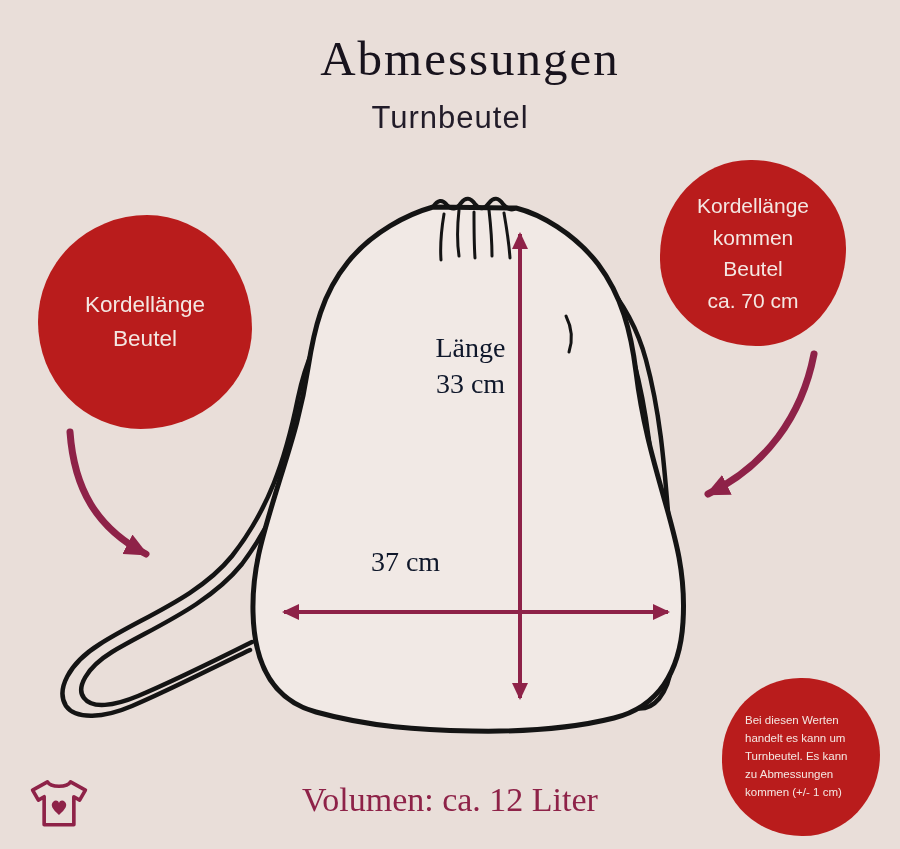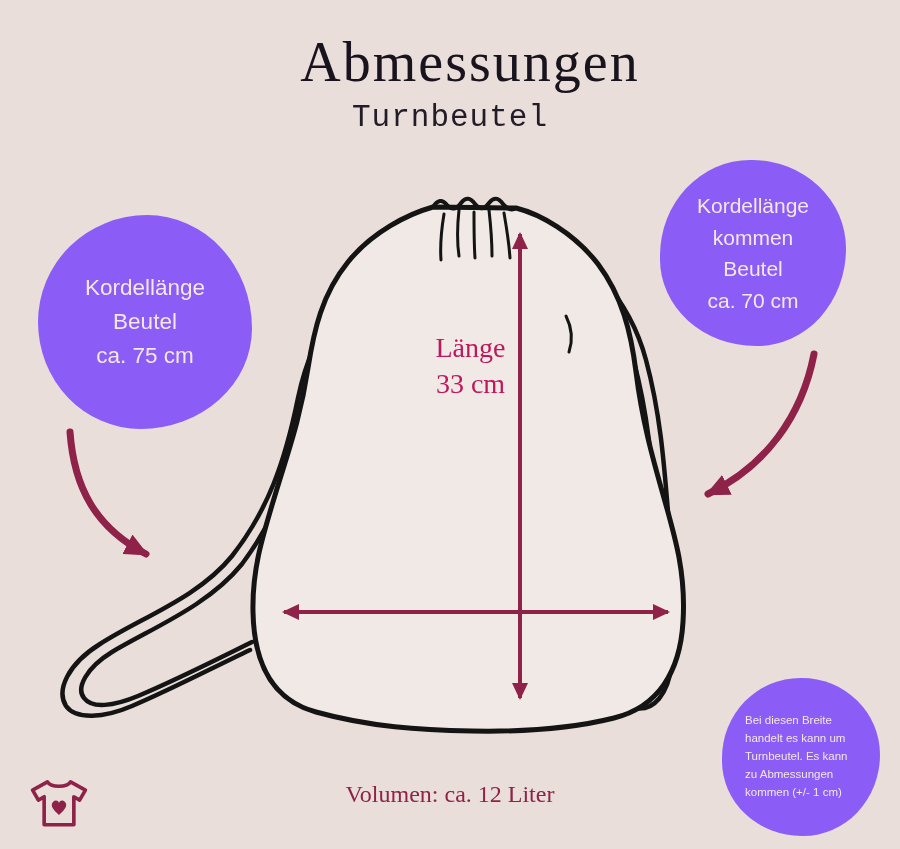--- a/index.html
+++ b/index.html
@@ -16,7 +16,7 @@
     position:absolute; top:30px; left:0; width:100%;
     text-align:center;
     font-family:"Liberation Serif", serif;
-    font-size:56px; letter-spacing:2px;
+    font-size:49px; letter-spacing:2px;
     color:#18131d;
     padding-left:40px;
   }

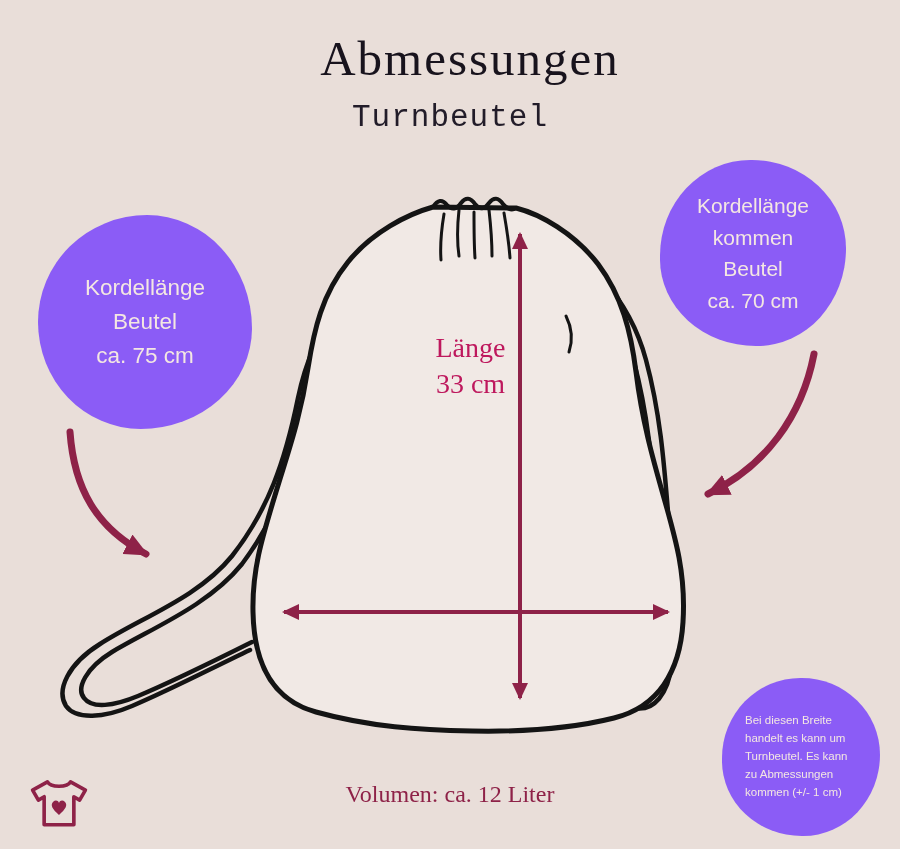--- a/index.html
+++ b/index.html
@@ -23,7 +23,7 @@
   .page-subtitle {
     position:absolute; top:100px; left:0; width:100%;
     text-align:center;
-    font-family:Liberation Mono, monospace;
+    font-family:Liberation Sans, sans-serif;
     font-weight:300;
     font-size:31px; letter-spacing:1px;
     color:#221c29;

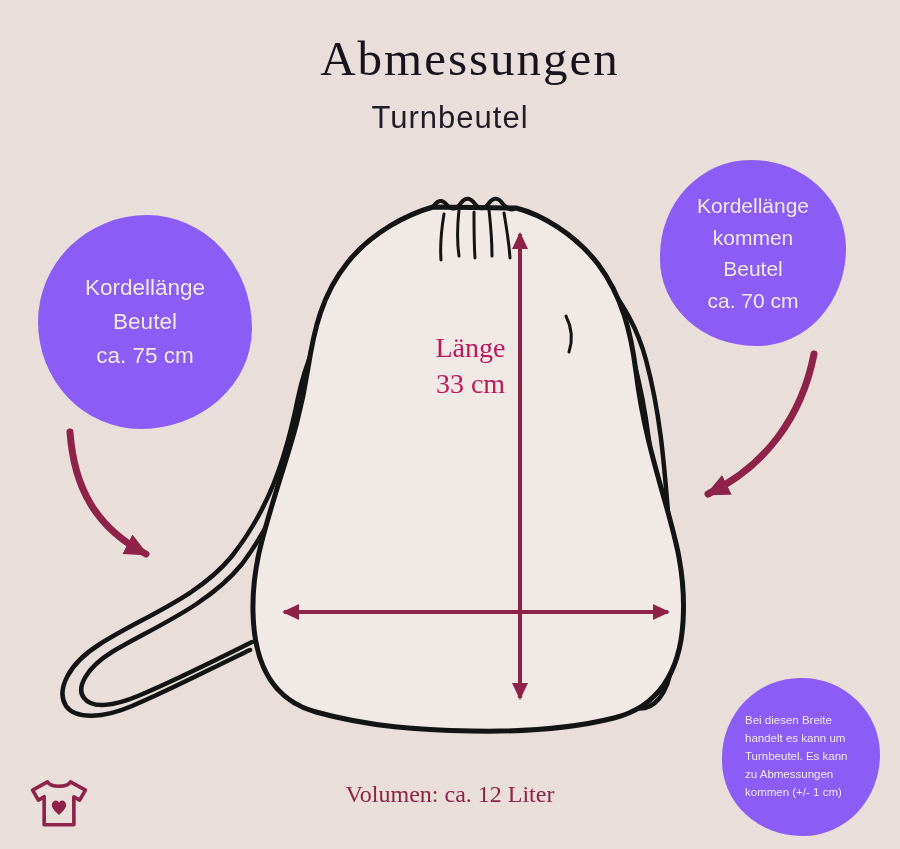--- a/index.html
+++ b/index.html
@@ -39,7 +39,7 @@
   }
   .badge {
     position:absolute;
-    background:#8b5cf6;
+    background:#b91c1c;
     color:#f4e7e2;
     display:flex; flex-direction:column;
     align-items:center; justify-content:center;

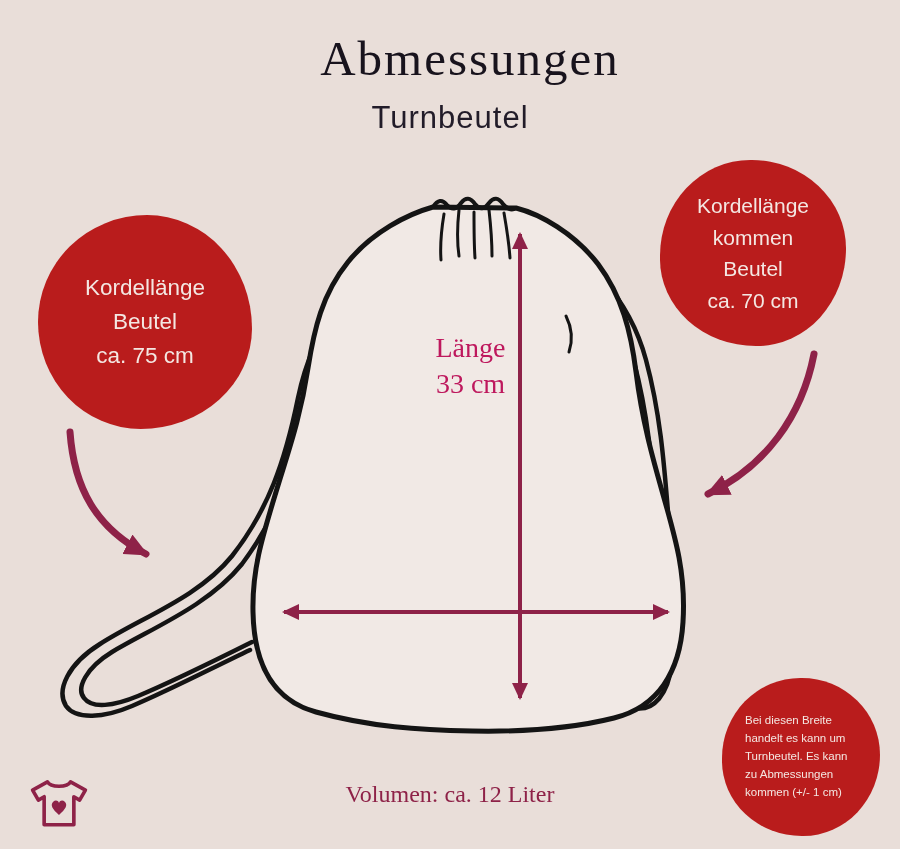--- a/index.html
+++ b/index.html
@@ -145,7 +145,6 @@
   <div class="badge badge-left">
     <div>Kordellänge</div>
     <div>Beutel</div>
-    <div>ca. 75 cm</div>
   </div>
 
   <div class="badge badge-right">

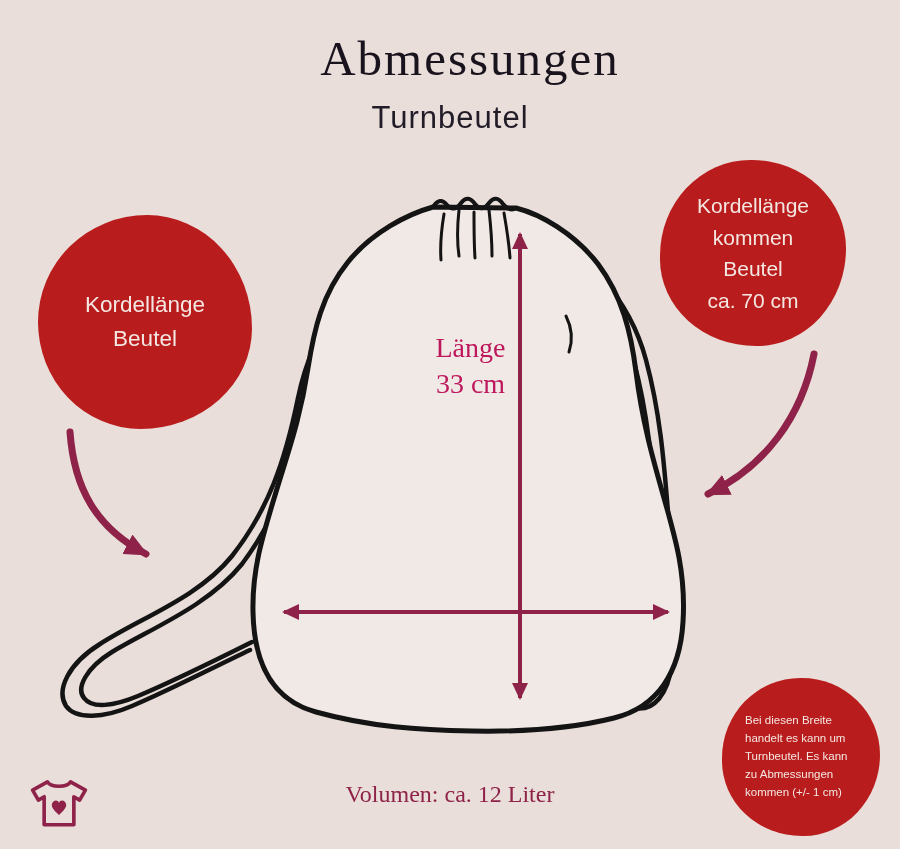--- a/index.html
+++ b/index.html
@@ -32,7 +32,7 @@
   .measure-label {
     position:absolute;
     text-align:center;
-    color:#be185d;
+    color:#0f172a;
     font-family:"Liberation Serif", serif;
     font-size:28px;
     line-height:1.28;

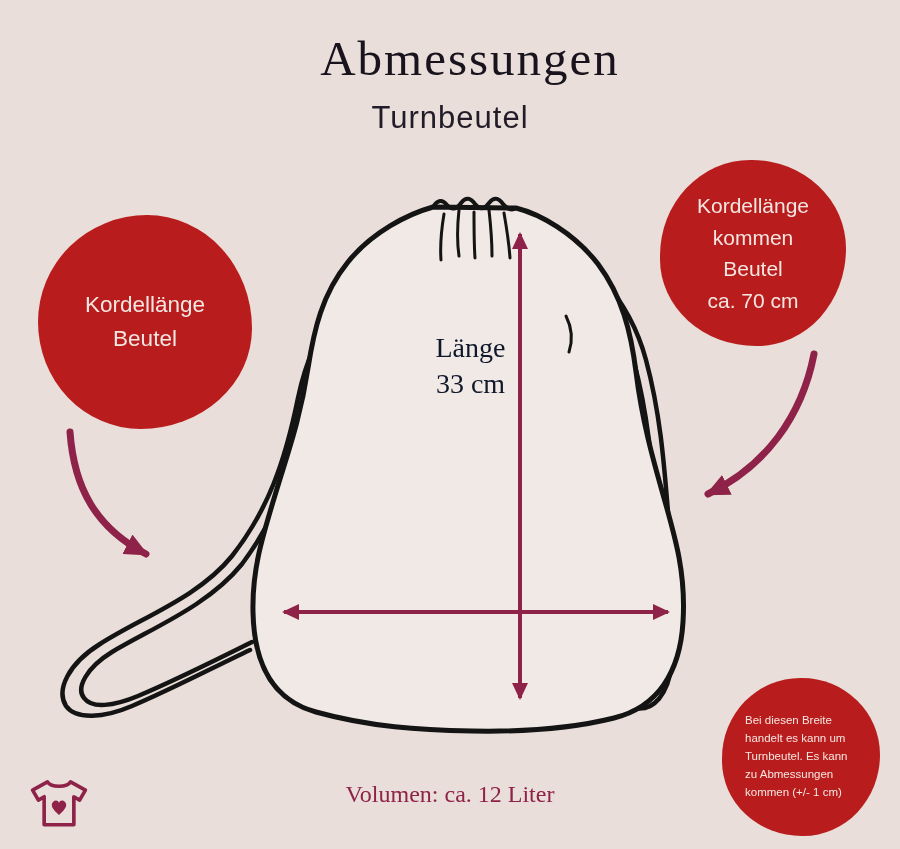--- a/index.html
+++ b/index.html
@@ -140,6 +140,7 @@
   </div>
 
   <div class="measure-label" style="left:333px; top:544px; width:145px;">
+    <div>37 cm</div>
   </div>
 
   <div class="badge badge-left">

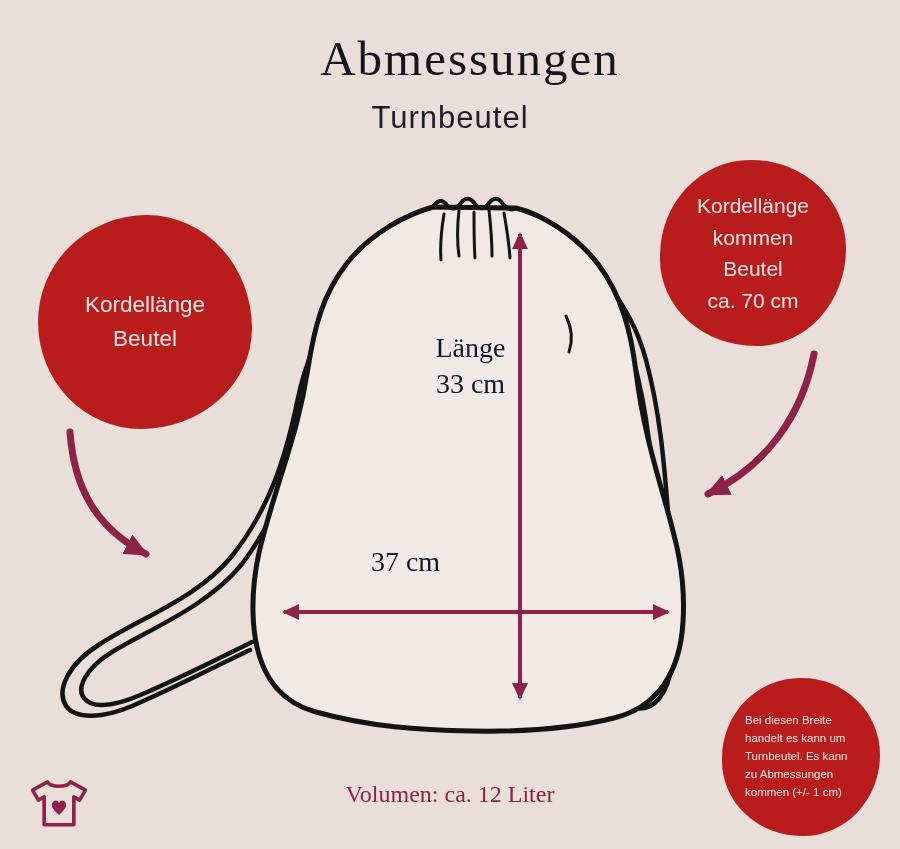--- a/index.html
+++ b/index.html
@@ -156,7 +156,7 @@
   </div>
 
   <div class="badge badge-disclaimer">
-    <div>Bei diesen Breite</div>
+    <div>Bei diesen Werten</div>
     <div>handelt es kann um</div>
     <div>Turnbeutel. Es kann</div>
     <div>zu Abmessungen</div>

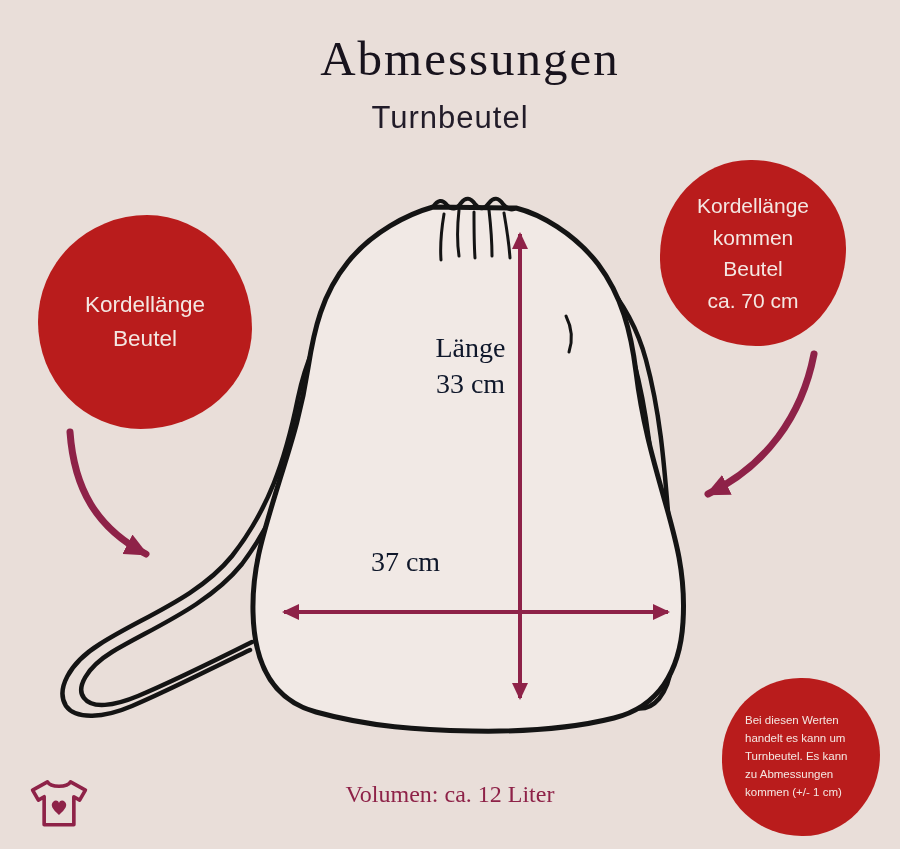--- a/index.html
+++ b/index.html
@@ -68,7 +68,7 @@
     text-align:center;
     color:#8e2248;
     font-family:"Liberation Serif", serif;
-    font-size:24px;
+    font-size:34px;
   }
   .brand-logo { position:absolute; left:26px; top:775px; }
 </style>

